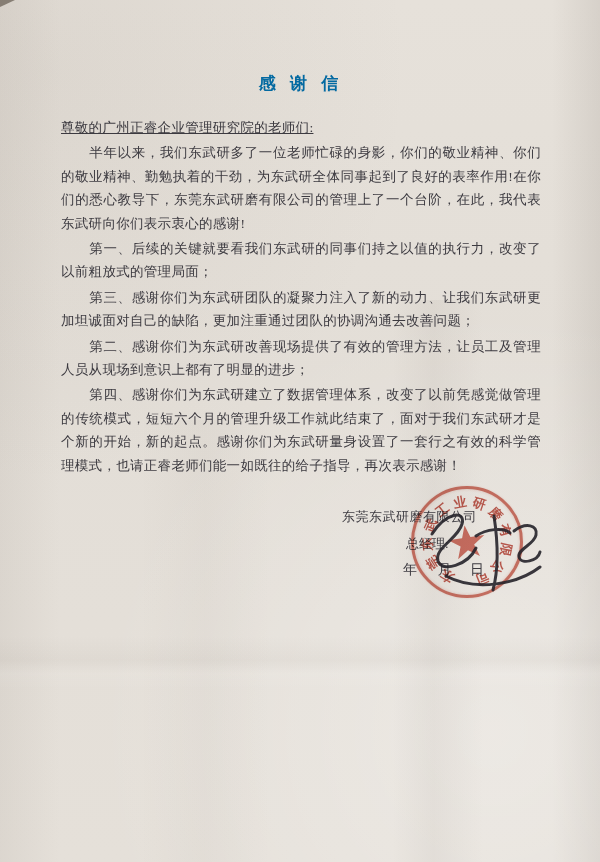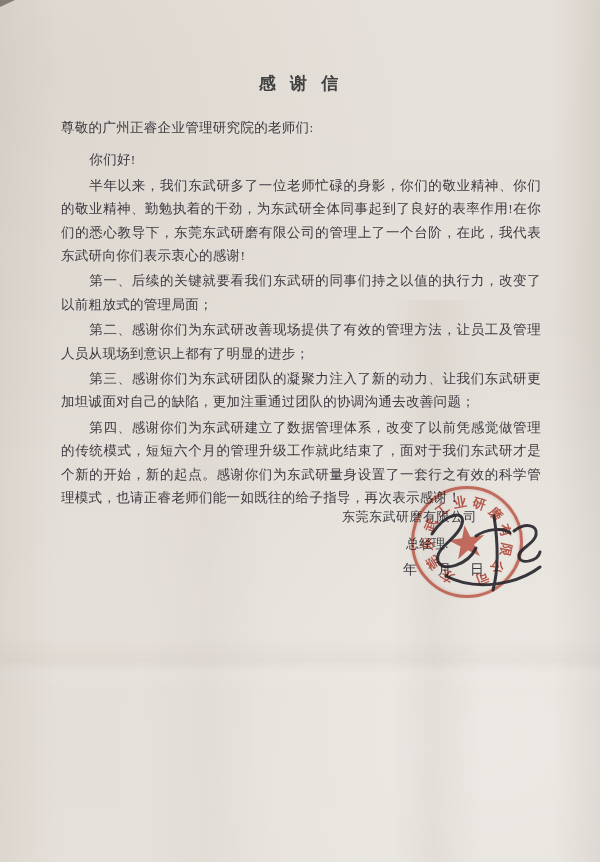--- a/index.html
+++ b/index.html
@@ -28,7 +28,7 @@
 
   .letter{position:absolute;left:61px;top:72px;width:480px;z-index:2;}
   .letter-title{margin:0 0 21px;text-align:center;font-size:17px;font-weight:bold;
-    letter-spacing:5px;color:#404040;}
+    letter-spacing:5px;color:#0369a1;}
   .letter p{margin:0;font-size:13.5px;line-height:23.4px;text-align:justify;
     letter-spacing:.3px;}
   .salutation{text-indent:0;}

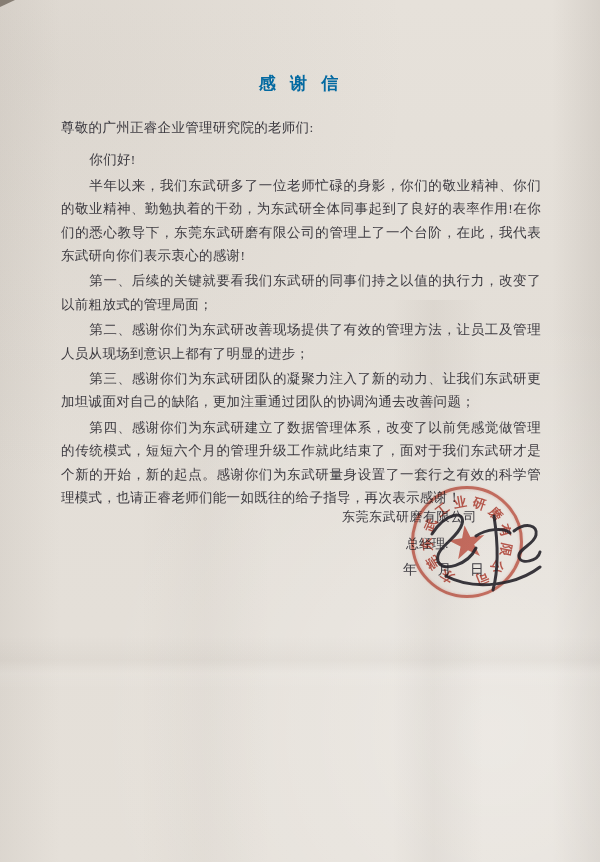--- a/index.html
+++ b/index.html
@@ -31,7 +31,7 @@
     letter-spacing:5px;color:#0369a1;}
   .letter p{margin:0;font-size:13.5px;line-height:23.4px;text-align:justify;
     letter-spacing:.3px;}
-  .salutation{text-indent:0;}
+  .salutation{text-indent:0;text-decoration:underline;}
   .greeting{text-indent:2.1em;margin-top:9px !important;}
   .para{text-indent:2.1em;margin-top:2px !important;}
 

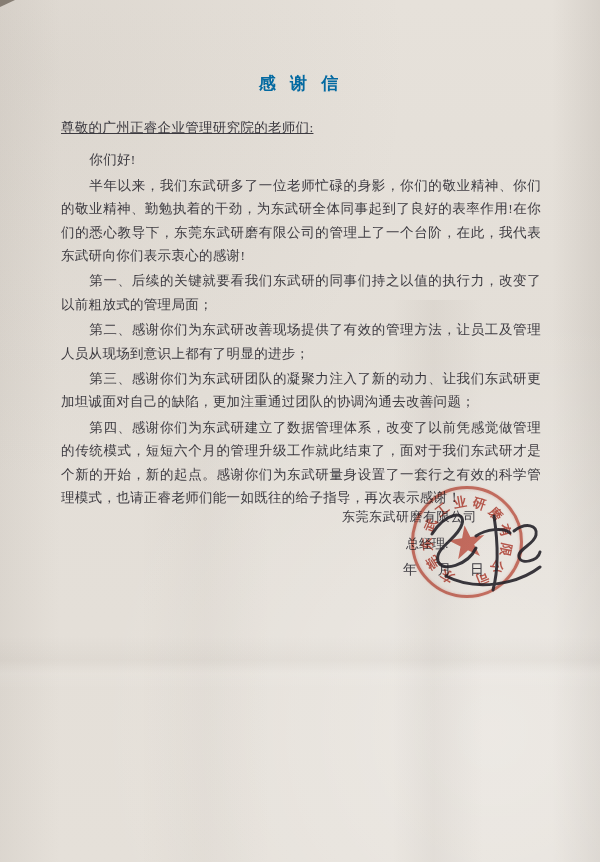--- a/index.html
+++ b/index.html
@@ -67,7 +67,6 @@
 <div class="letter">
   <h1 class="letter-title">感 谢 信</h1>
   <p class="salutation">尊敬的广州正睿企业管理研究院的老师们:</p>
-  <p class="greeting">你们好!</p>
   <p class="para">半年以来，我们东武研多了一位老师忙碌的身影，你们的敬业精神、你们的敬业精神、勤勉执着的干劲，为东武研全体同事起到了良好的表率作用!在你们的悉心教导下，东莞东武研磨有限公司的管理上了一个台阶，在此，我代表东武研向你们表示衷心的感谢!</p>
   <p class="para">第一、后续的关键就要看我们东武研的同事们持之以值的执行力，改变了以前粗放式的管理局面；</p>
   <p class="para">第二、感谢你们为东武研改善现场提供了有效的管理方法，让员工及管理人员从现场到意识上都有了明显的进步；</p>

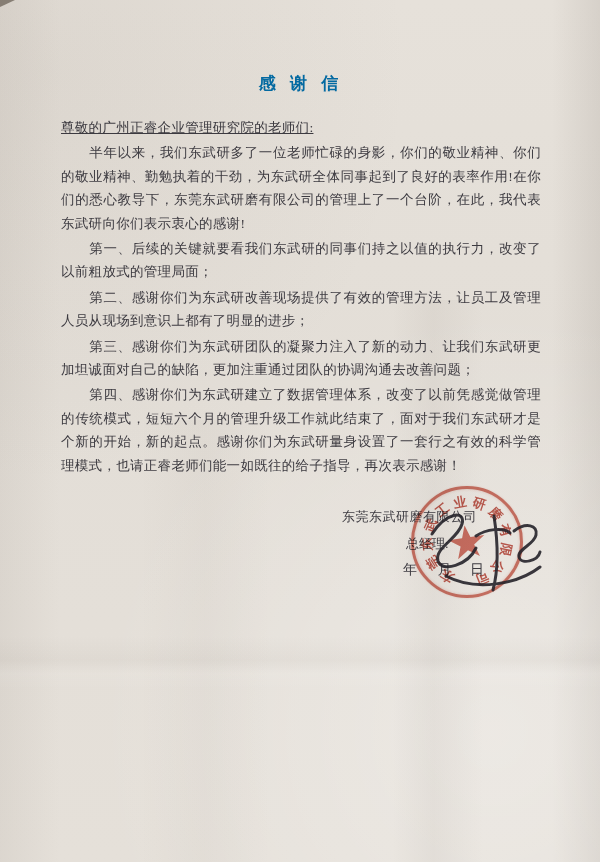--- a/index.html
+++ b/index.html
@@ -69,8 +69,8 @@
   <p class="salutation">尊敬的广州正睿企业管理研究院的老师们:</p>
   <p class="para">半年以来，我们东武研多了一位老师忙碌的身影，你们的敬业精神、你们的敬业精神、勤勉执着的干劲，为东武研全体同事起到了良好的表率作用!在你们的悉心教导下，东莞东武研磨有限公司的管理上了一个台阶，在此，我代表东武研向你们表示衷心的感谢!</p>
   <p class="para">第一、后续的关键就要看我们东武研的同事们持之以值的执行力，改变了以前粗放式的管理局面；</p>
+  <p class="para">第三、感谢你们为东武研团队的凝聚力注入了新的动力、让我们东武研更加坦诚面对自己的缺陷，更加注重通过团队的协调沟通去改善问题；</p>
   <p class="para">第二、感谢你们为东武研改善现场提供了有效的管理方法，让员工及管理人员从现场到意识上都有了明显的进步；</p>
-  <p class="para">第三、感谢你们为东武研团队的凝聚力注入了新的动力、让我们东武研更加坦诚面对自己的缺陷，更加注重通过团队的协调沟通去改善问题；</p>
   <p class="para">第四、感谢你们为东武研建立了数据管理体系，改变了以前凭感觉做管理的传统模式，短短六个月的管理升级工作就此结束了，面对于我们东武研才是个新的开始，新的起点。感谢你们为东武研量身设置了一套行之有效的科学管理模式，也请正睿老师们能一如既往的给子指导，再次表示感谢！</p>
 </div>
 

